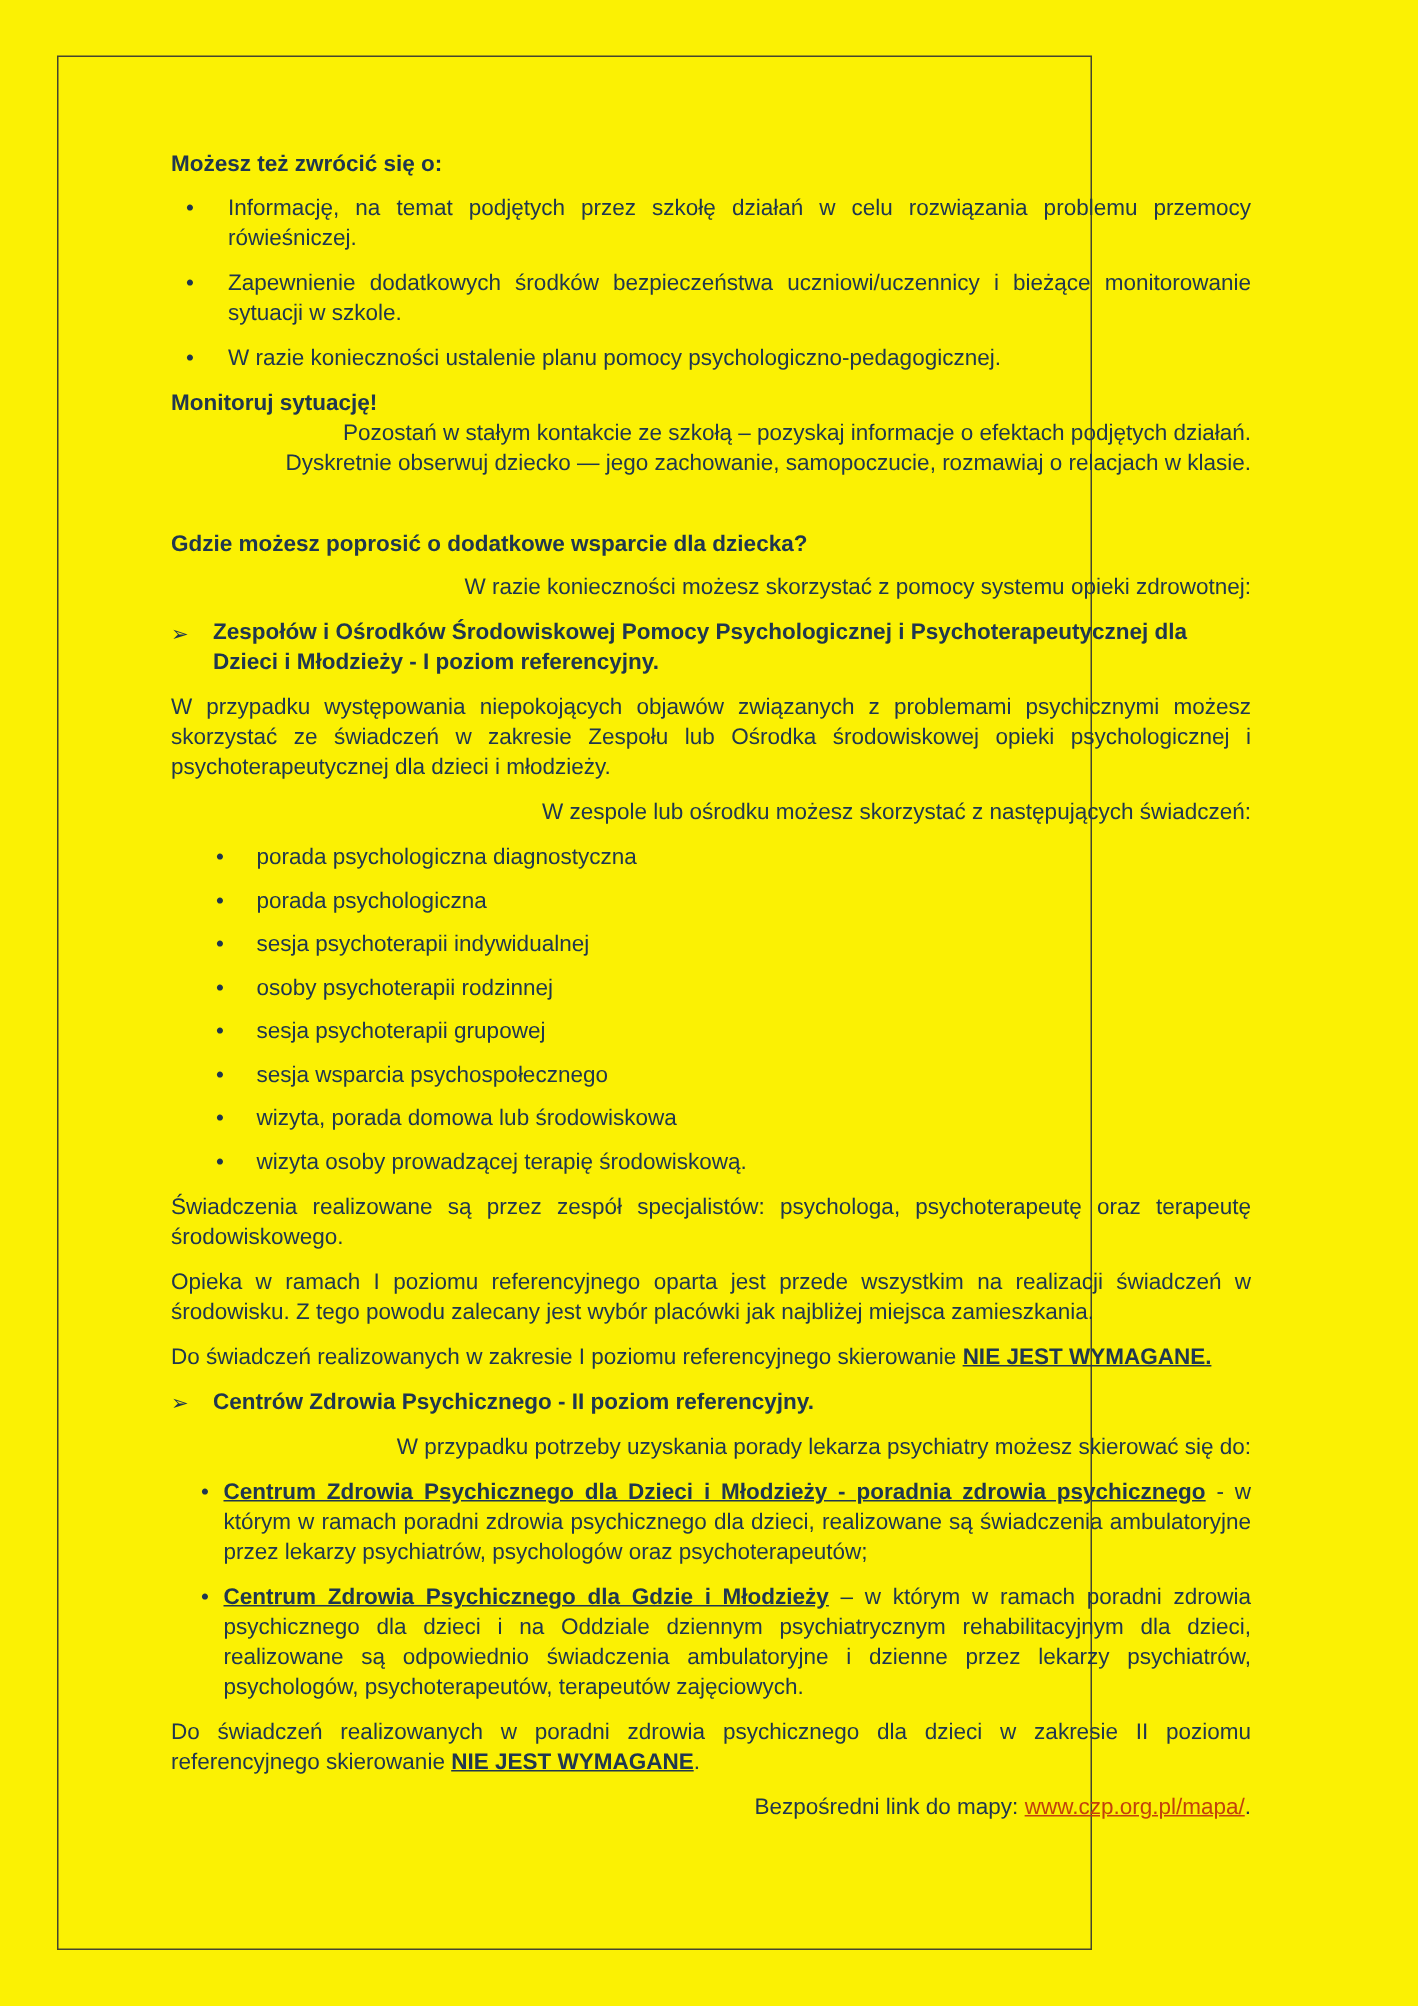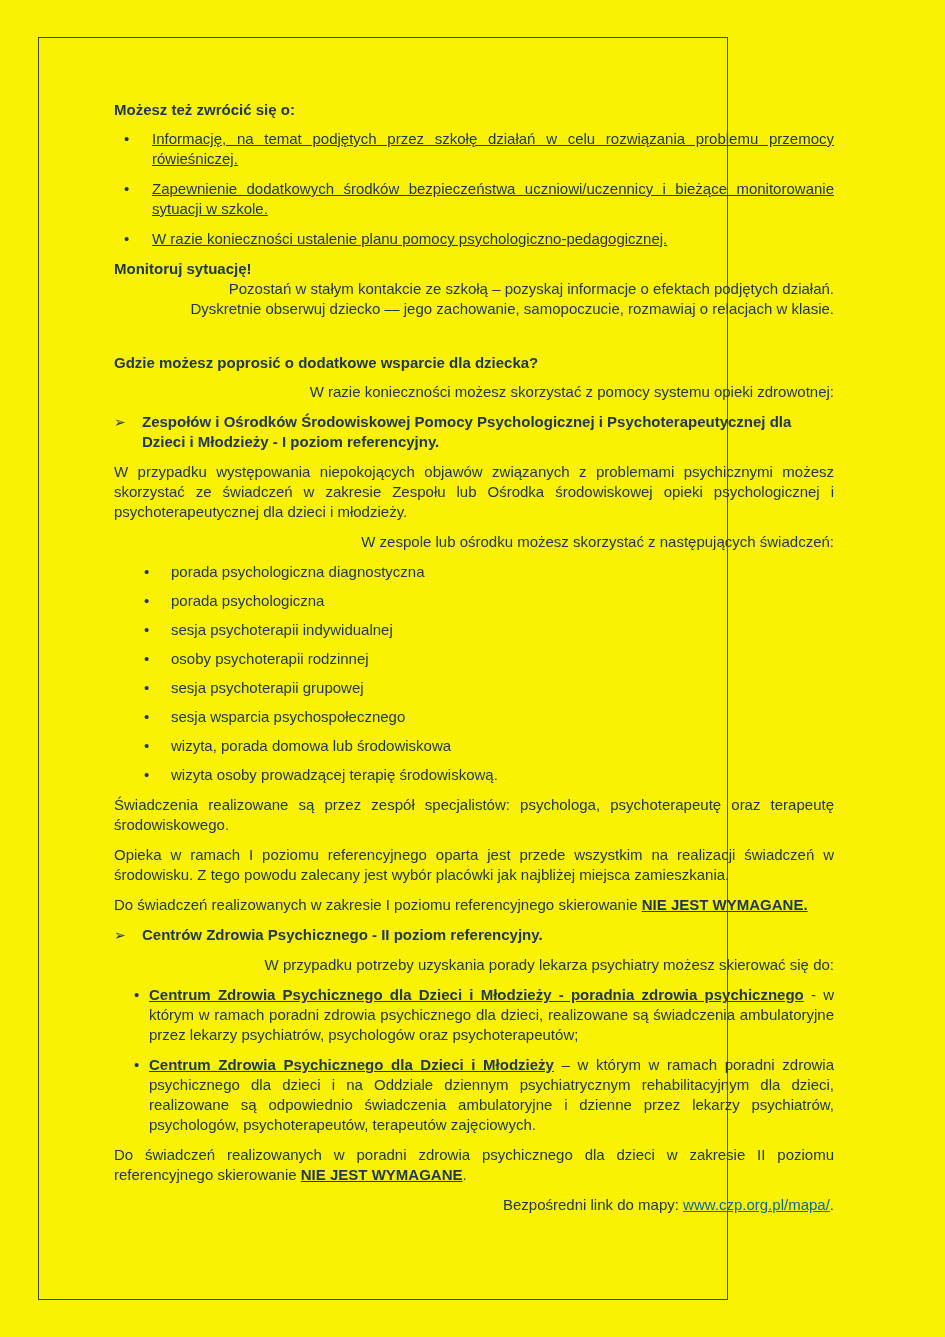--- a/index.html
+++ b/index.html
@@ -50,7 +50,7 @@
     padding-left: 10px;
     box-sizing: border-box;
   }
-  .brow .btext { flex: 1; text-decoration: underline; }
+  .brow .btext { flex: 1; }
 
   .arow { display: flex; margin: 0 0 10px 0; }
   .arow .marker {

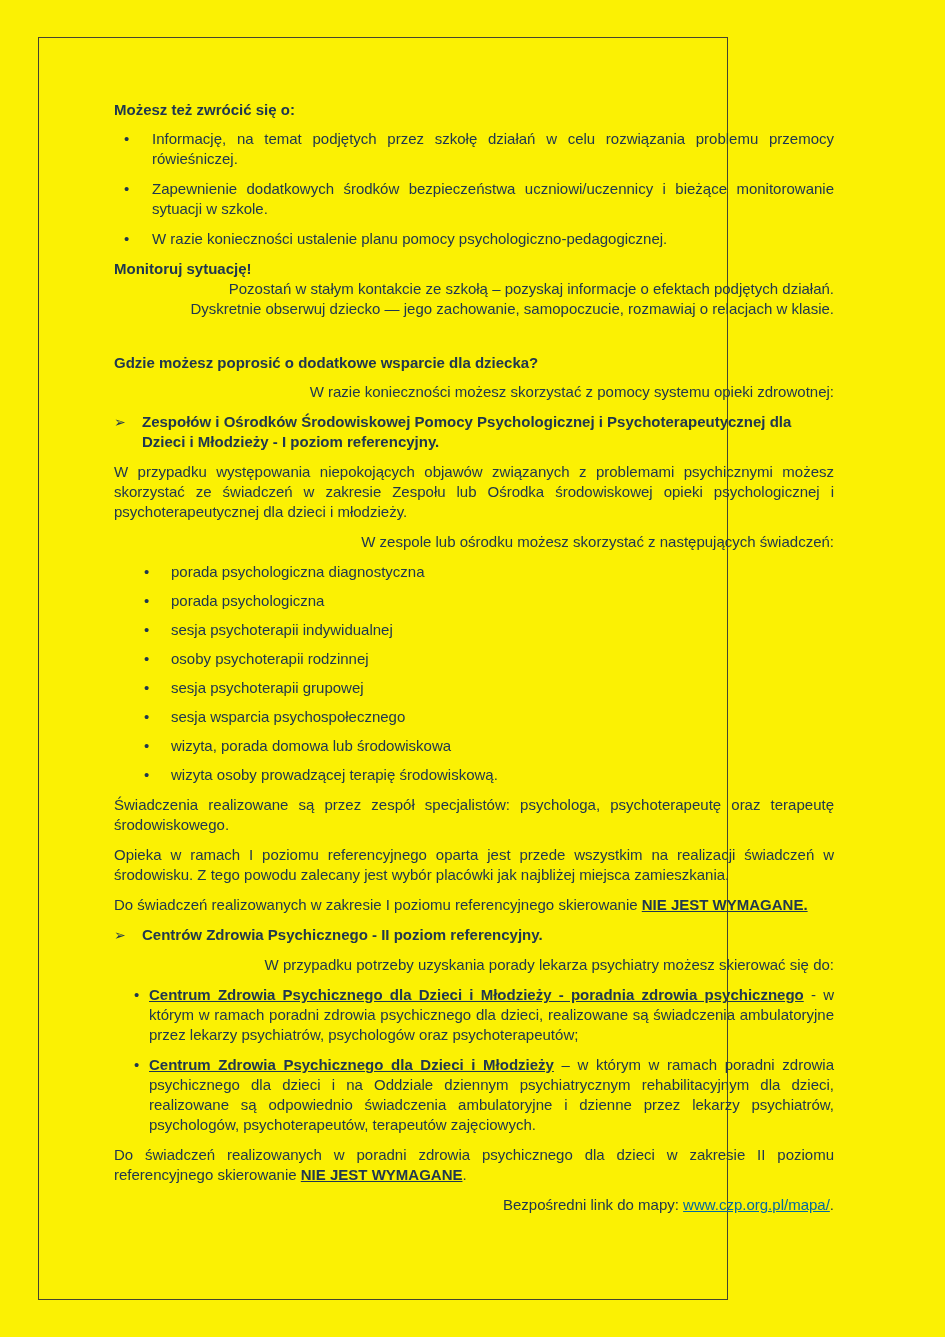--- a/index.html
+++ b/index.html
@@ -164,7 +164,7 @@
       </div>
       <div class="czp-row">
         <span class="marker">•</span>
-        <div class="btext just"><b>Centrum Zdrowia Psychicznego dla Dzieci i Młodzieży</b><span> – w którym w ramach poradni zdrowia psychicznego dla dzieci i na Oddziale dziennym psychiatrycznym rehabilitacyjnym dla dzieci, realizowane są odpowiednio świadczenia ambulatoryjne i dzienne przez lekarzy psychiatrów, psychologów, psychoterapeutów, terapeutów zajęciowych.</span></div>
+        <div class="btext just"><b>Centrum Zdrowia Psychicznego dla Gdzie i Młodzieży</b><span> – w którym w ramach poradni zdrowia psychicznego dla dzieci i na Oddziale dziennym psychiatrycznym rehabilitacyjnym dla dzieci, realizowane są odpowiednio świadczenia ambulatoryjne i dzienne przez lekarzy psychiatrów, psychologów, psychoterapeutów, terapeutów zajęciowych.</span></div>
       </div>
 
       <p class="just"><span>Do świadczeń realizowanych w poradni zdrowia psychicznego dla dzieci w zakresie II poziomu referencyjnego skierowanie </span><b>NIE JEST WYMAGANE</b><span>.</span></p>

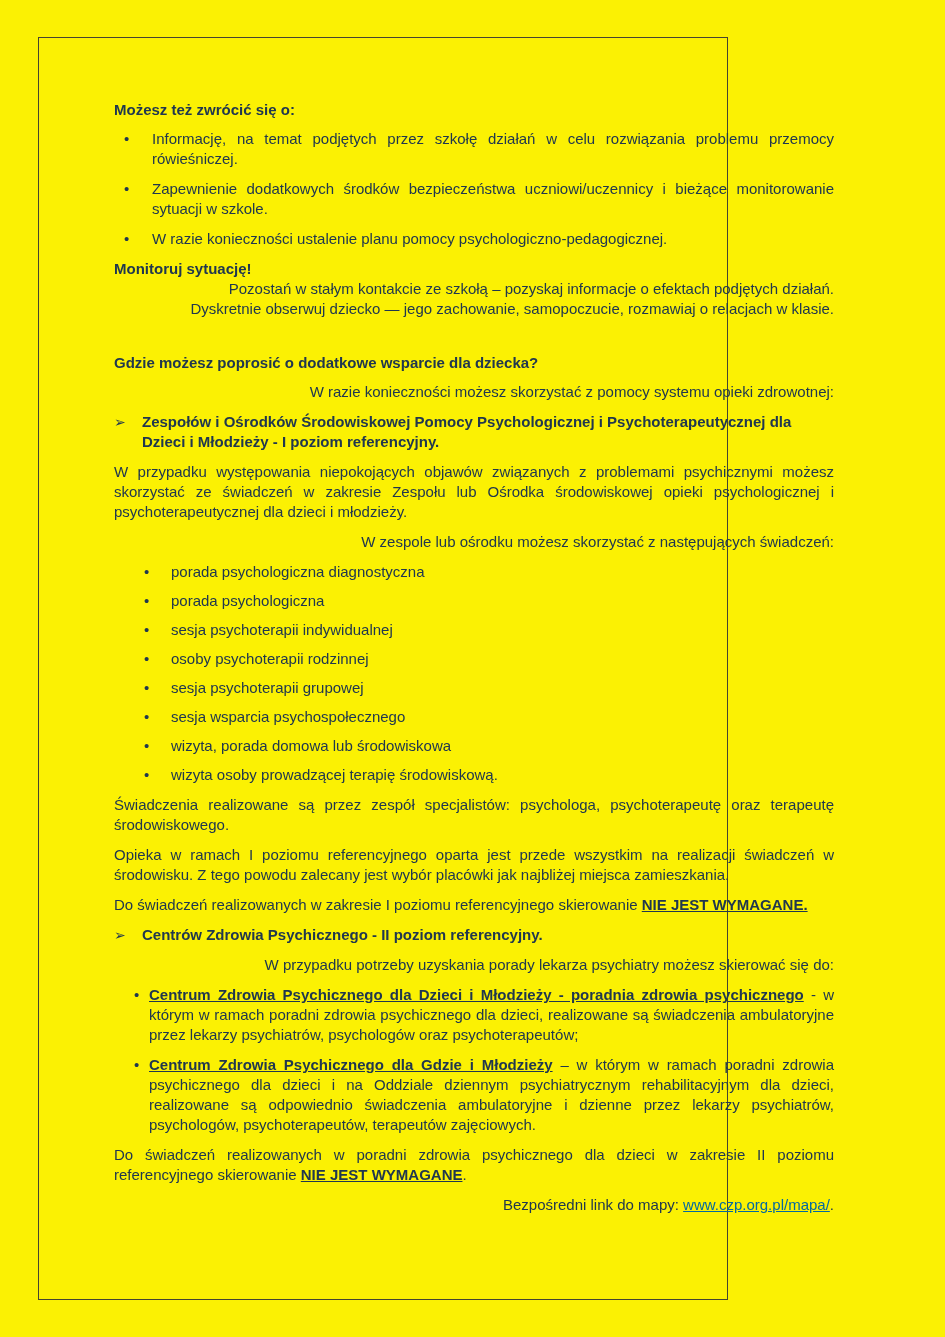--- a/index.html
+++ b/index.html
@@ -69,7 +69,7 @@
   .czp-row .btext { flex: 1; }
 
   .maplink {
-    color: #0369a1;
+    color: #c2410c;
     margin-top: 22px;
   }
 </style>

